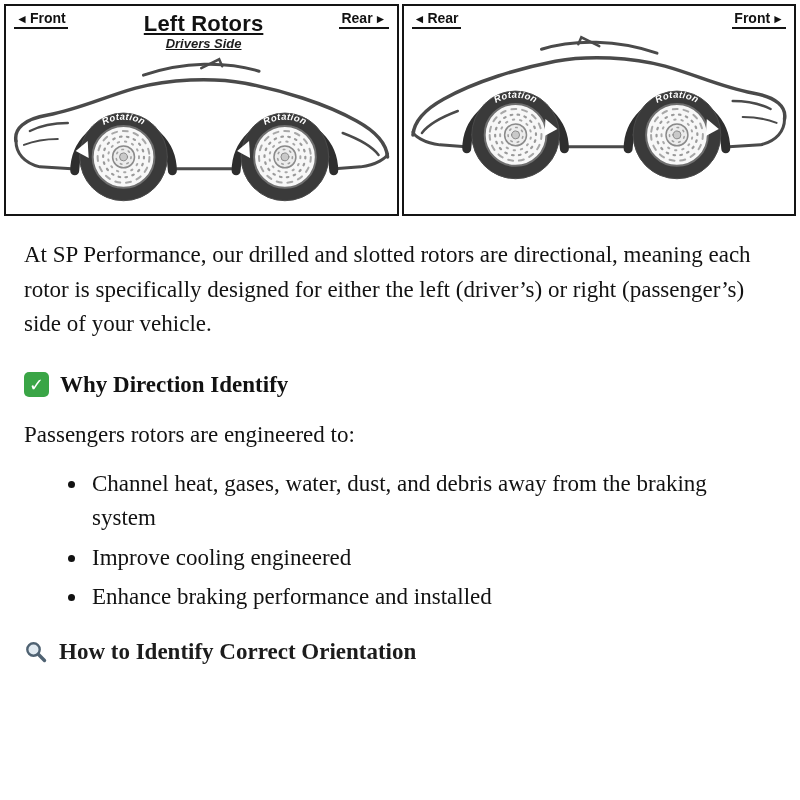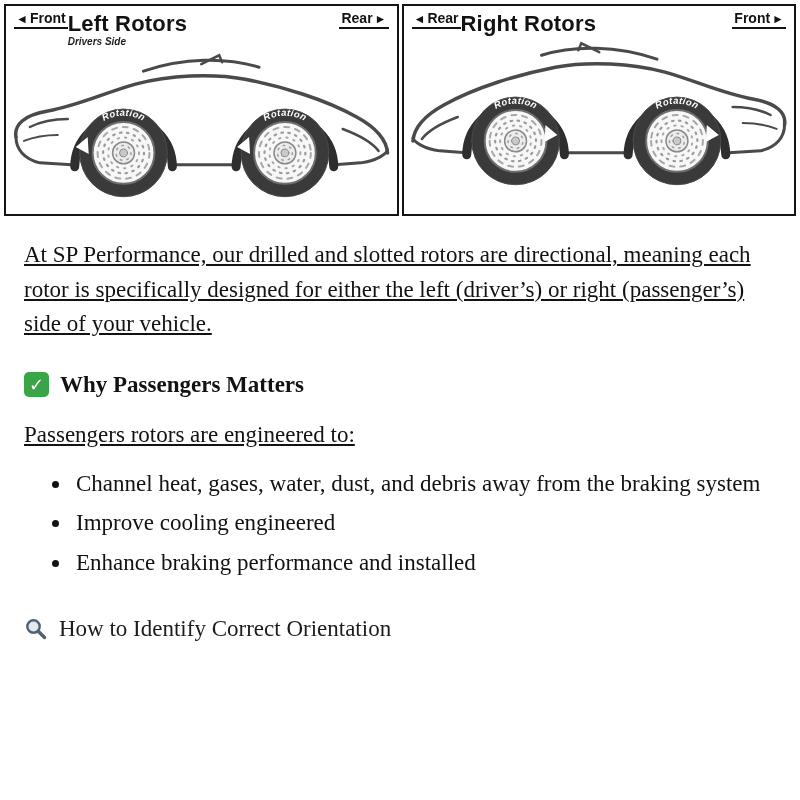--- a/index.html
+++ b/index.html
@@ -29,7 +29,7 @@
     white-space:nowrap;
   }
   .dir .arr { font-size:12px; line-height:1; }
-  .panel-titles { flex:1; margin-top:1px; }
+  .panel-titles { flex:1; text-align:center; margin-top:1px;text-decoration:underline; }
   .panel-title  { font-weight:bold; font-size:22px; line-height:1.05; letter-spacing:.2px; }
   .panel-subtitle { font-weight:bold; font-style:italic; font-size:10px; color:#1d1d1d; margin-top:1px; }
   .car-svg { display:block; width:100%; height:154px; margin-top:2px; }

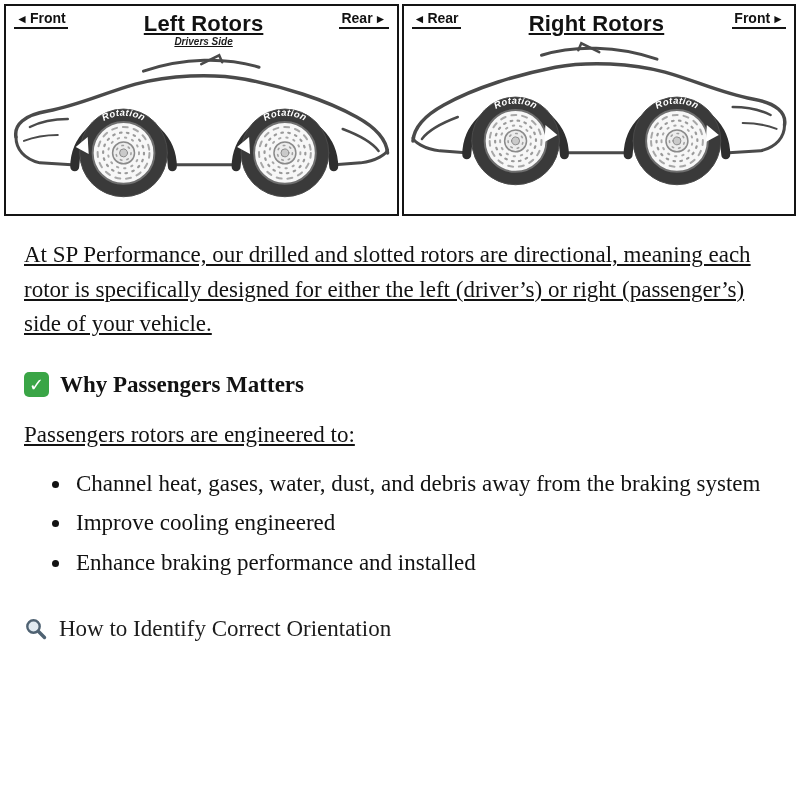--- a/index.html
+++ b/index.html
@@ -124,7 +124,6 @@
         <span>Rear</span>
       </div>
       <div class="panel-titles">
-        <div class="panel-title">Right Rotors</div>
       </div>
       <div class="dir">
         <span>Front</span>

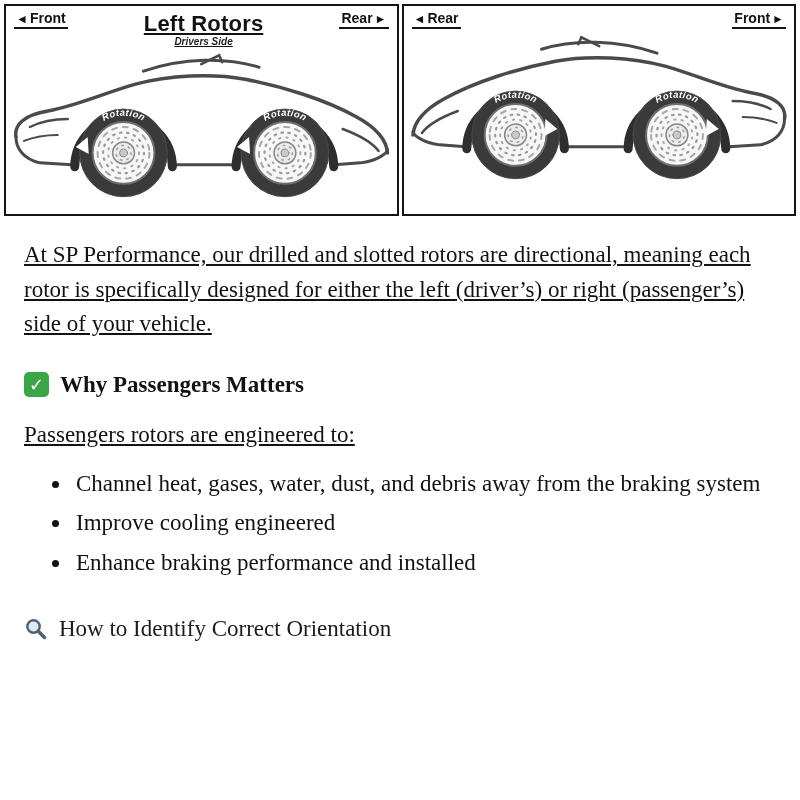--- a/index.html
+++ b/index.html
@@ -31,7 +31,7 @@
   .dir .arr { font-size:12px; line-height:1; }
   .panel-titles { flex:1; text-align:center; margin-top:1px;text-decoration:underline; }
   .panel-title  { font-weight:bold; font-size:22px; line-height:1.05; letter-spacing:.2px; }
-  .panel-subtitle { font-weight:bold; font-style:italic; font-size:10px; color:#1d1d1d; margin-top:1px; }
+  .panel-subtitle { font-weight:bold; font-style:italic; font-size:13px; color:#1d1d1d; margin-top:1px; }
   .car-svg { display:block; width:100%; height:154px; margin-top:2px; }
   .rot-text { font-family:"Liberation Sans", sans-serif; font-size:9.5px; font-weight:bold; font-style:italic; fill:#ffffff; letter-spacing:.4px; }
 

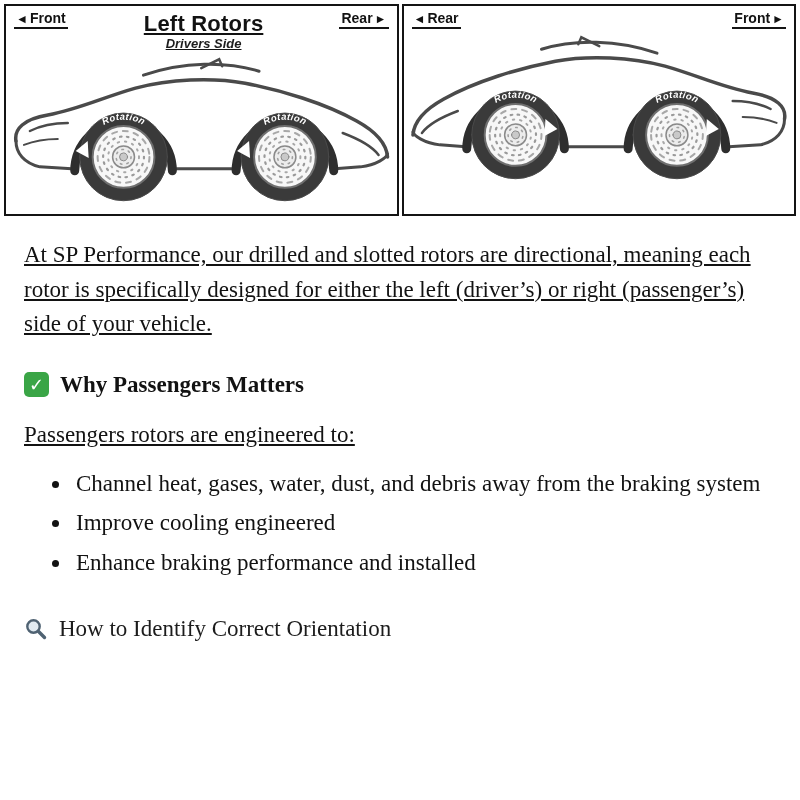--- a/index.html
+++ b/index.html
@@ -37,7 +37,7 @@
 
   
   .content { padding: 12px 28px 10px 24px; font-size:23px; line-height:1.5; }
-  .content p { margin: 10px 0 14px 0; text-decoration: underline; }
+  .content p { margin: 10px 0 14px 0; }
   .sec-heading {
     display:flex; align-items:center; gap:11px;
     font-size:23px; margin:26px 0 16px 0;

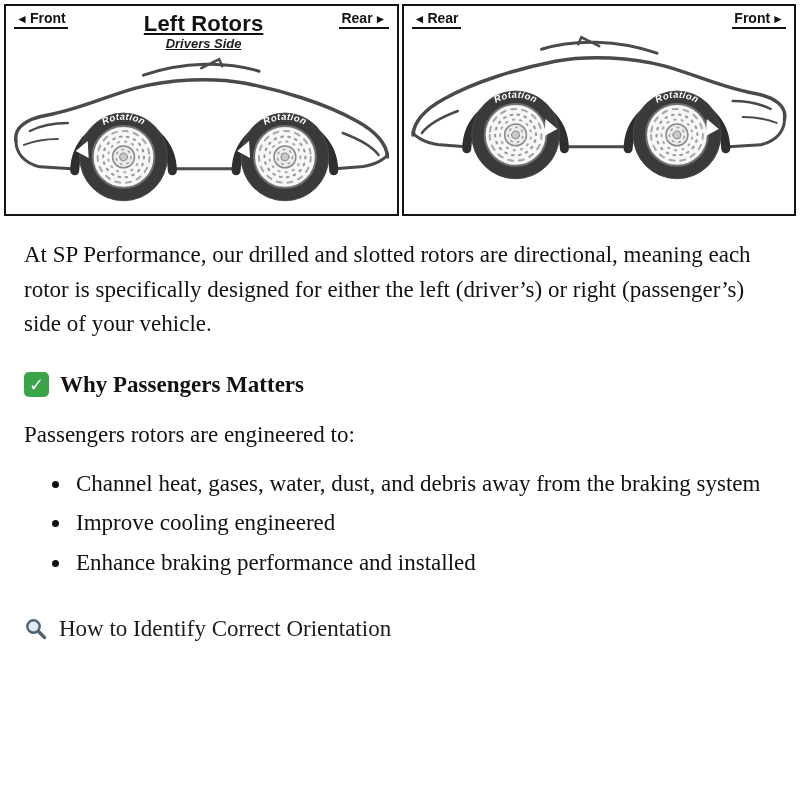--- a/index.html
+++ b/index.html
@@ -150,7 +150,7 @@
 
   <div class="sec-heading bold">
     <span class="check-icon">✓</span>
-    <span>Why Passengers Matters</span>
+    <span>Why Direction Identify</span>
   </div>
 
   <p>Passengers rotors are engineered to:</p>

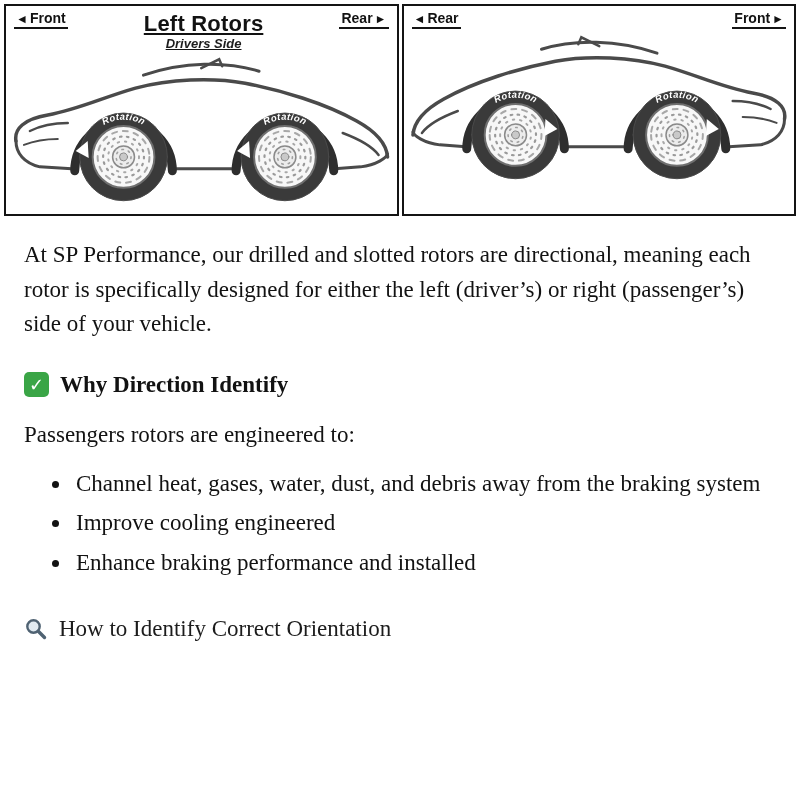--- a/index.html
+++ b/index.html
@@ -52,7 +52,7 @@
   }
   .mag-icon { width:24px; height:24px; flex:0 0 auto; display:block; }
   ul.doc-list { margin:14px 0 18px 0; padding-left:48px; }
-  ul.doc-list li { margin:5px 0; padding-left:4px; }
+  ul.doc-list li { margin:5px 16px; padding-left:4px; }
 </style>
 </head>
 <body>

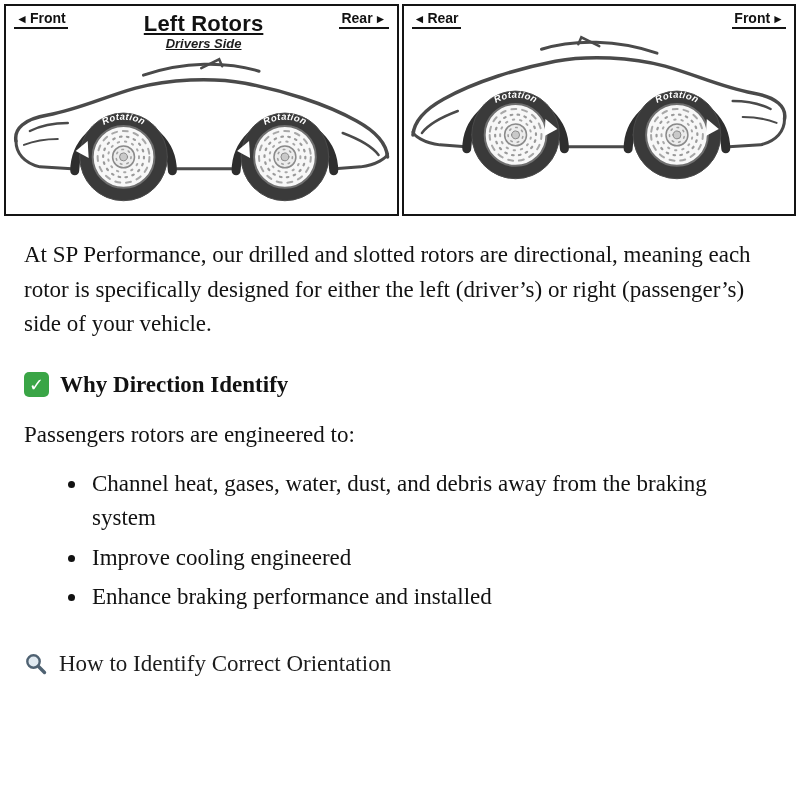--- a/index.html
+++ b/index.html
@@ -43,7 +43,7 @@
     font-size:23px; margin:26px 0 16px 0;
   }
   .sec-heading.bold { font-weight:bold; }
-  .sec-heading.normal { font-weight:normal; color:#1c1c1c; margin-top:32px; }
+  .sec-heading.normal { font-weight:bold; color:#1c1c1c; margin-top:20px; }
   .check-icon {
     width:25px; height:25px; flex:0 0 auto;
     background:#3aa546; border-radius:5px;

